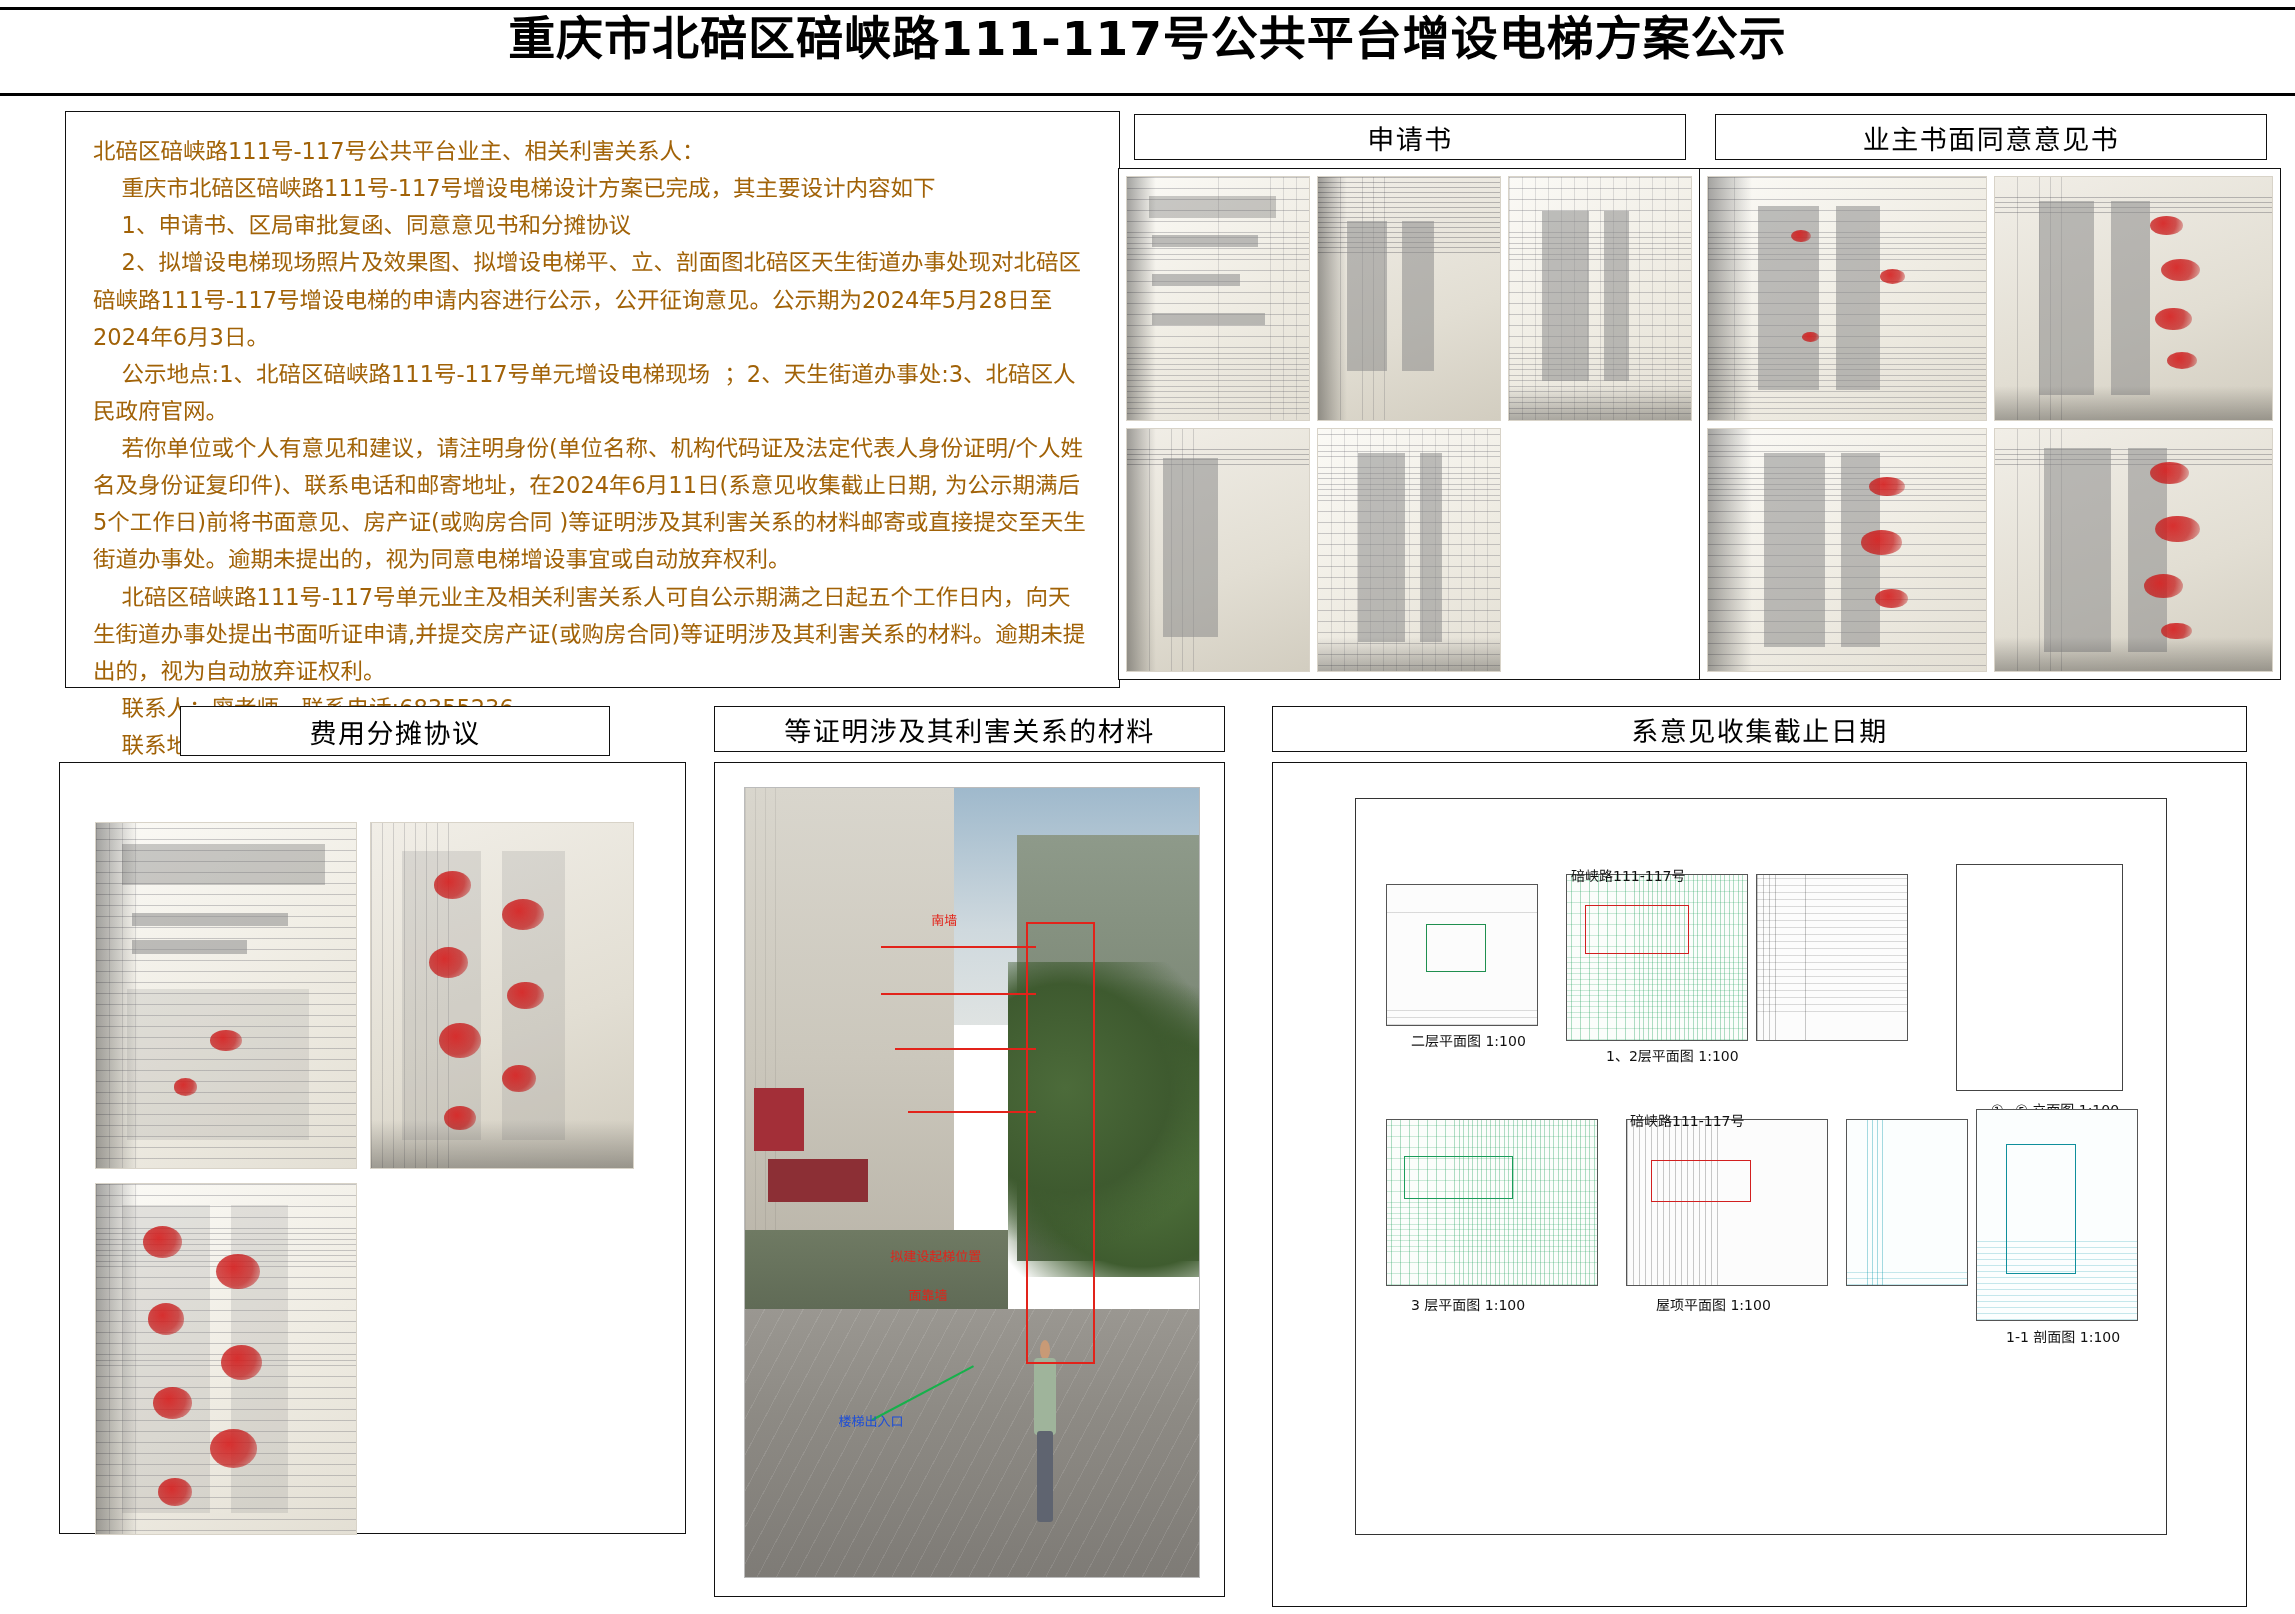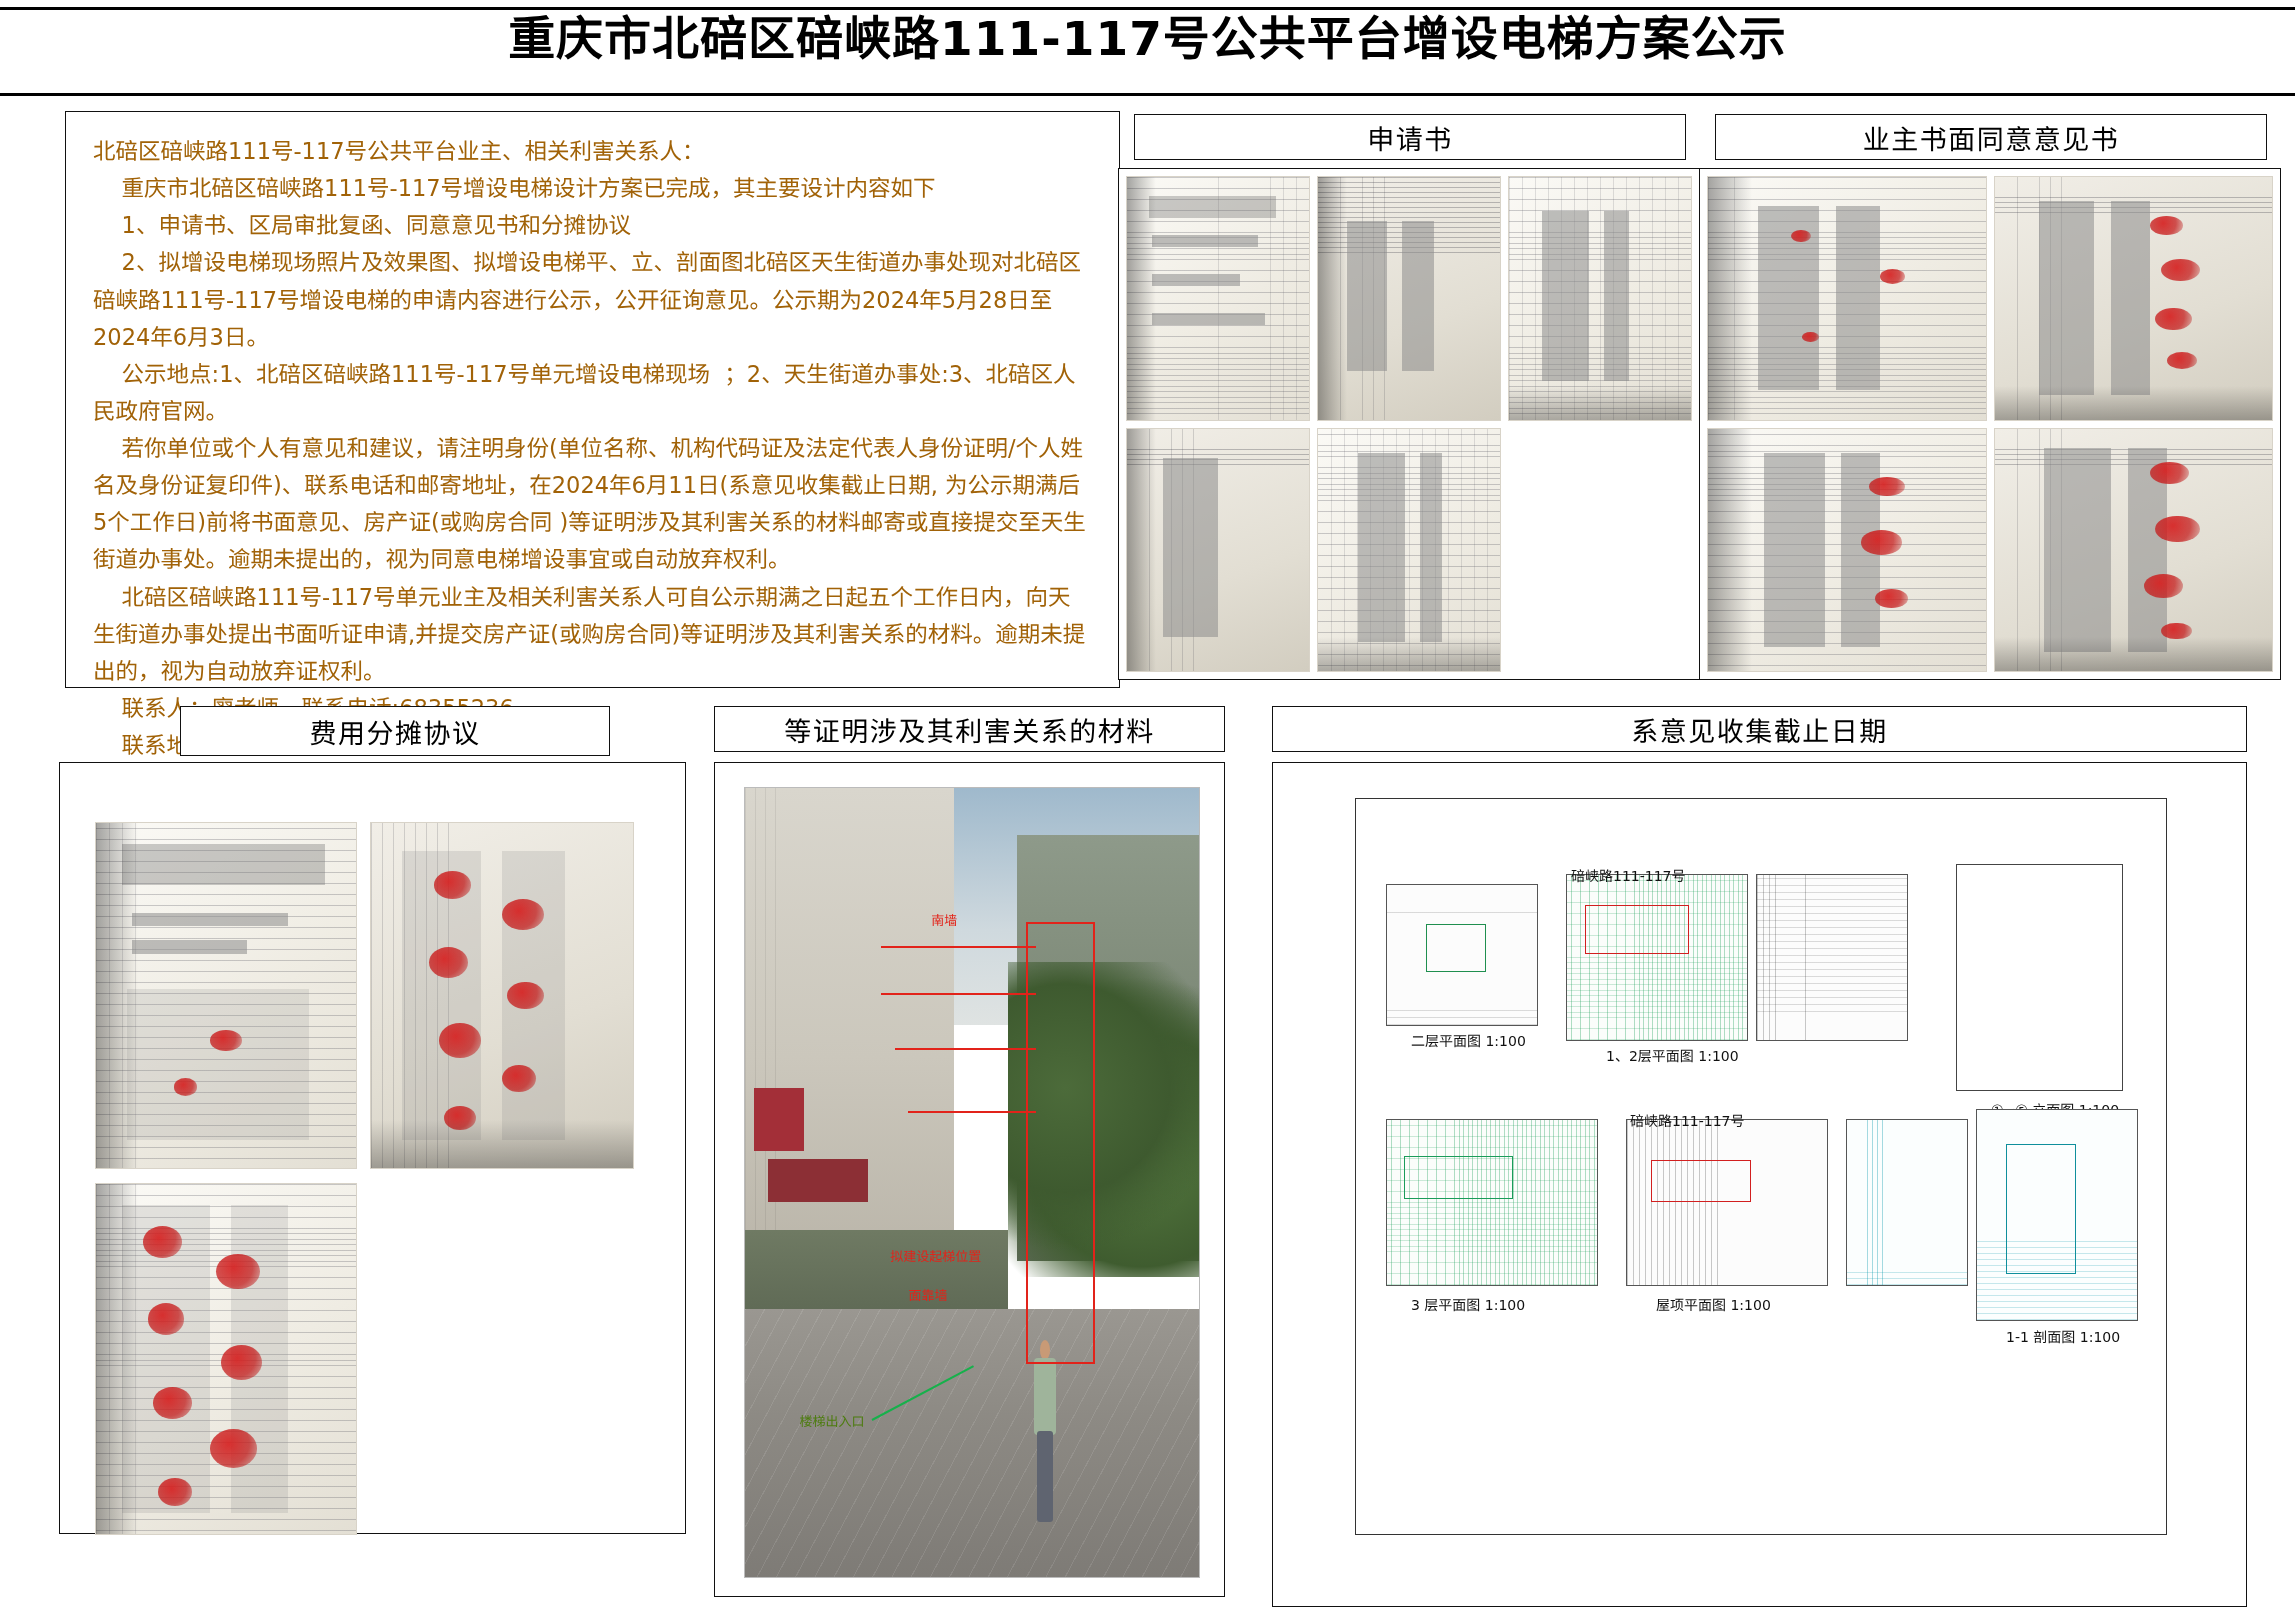--- a/index.html
+++ b/index.html
@@ -249,7 +249,7 @@
     font-family: "DejaVu Sans", "Liberation Sans", sans-serif;
     white-space: nowrap;
   }
-  .ann-text.green { color: #4d7c0f; }
+  .ann-text.green { color: #1d4ed8; margin-left: 39px; }
   .ann-arrow-green {
     position: absolute;
     background: #16b14b;

